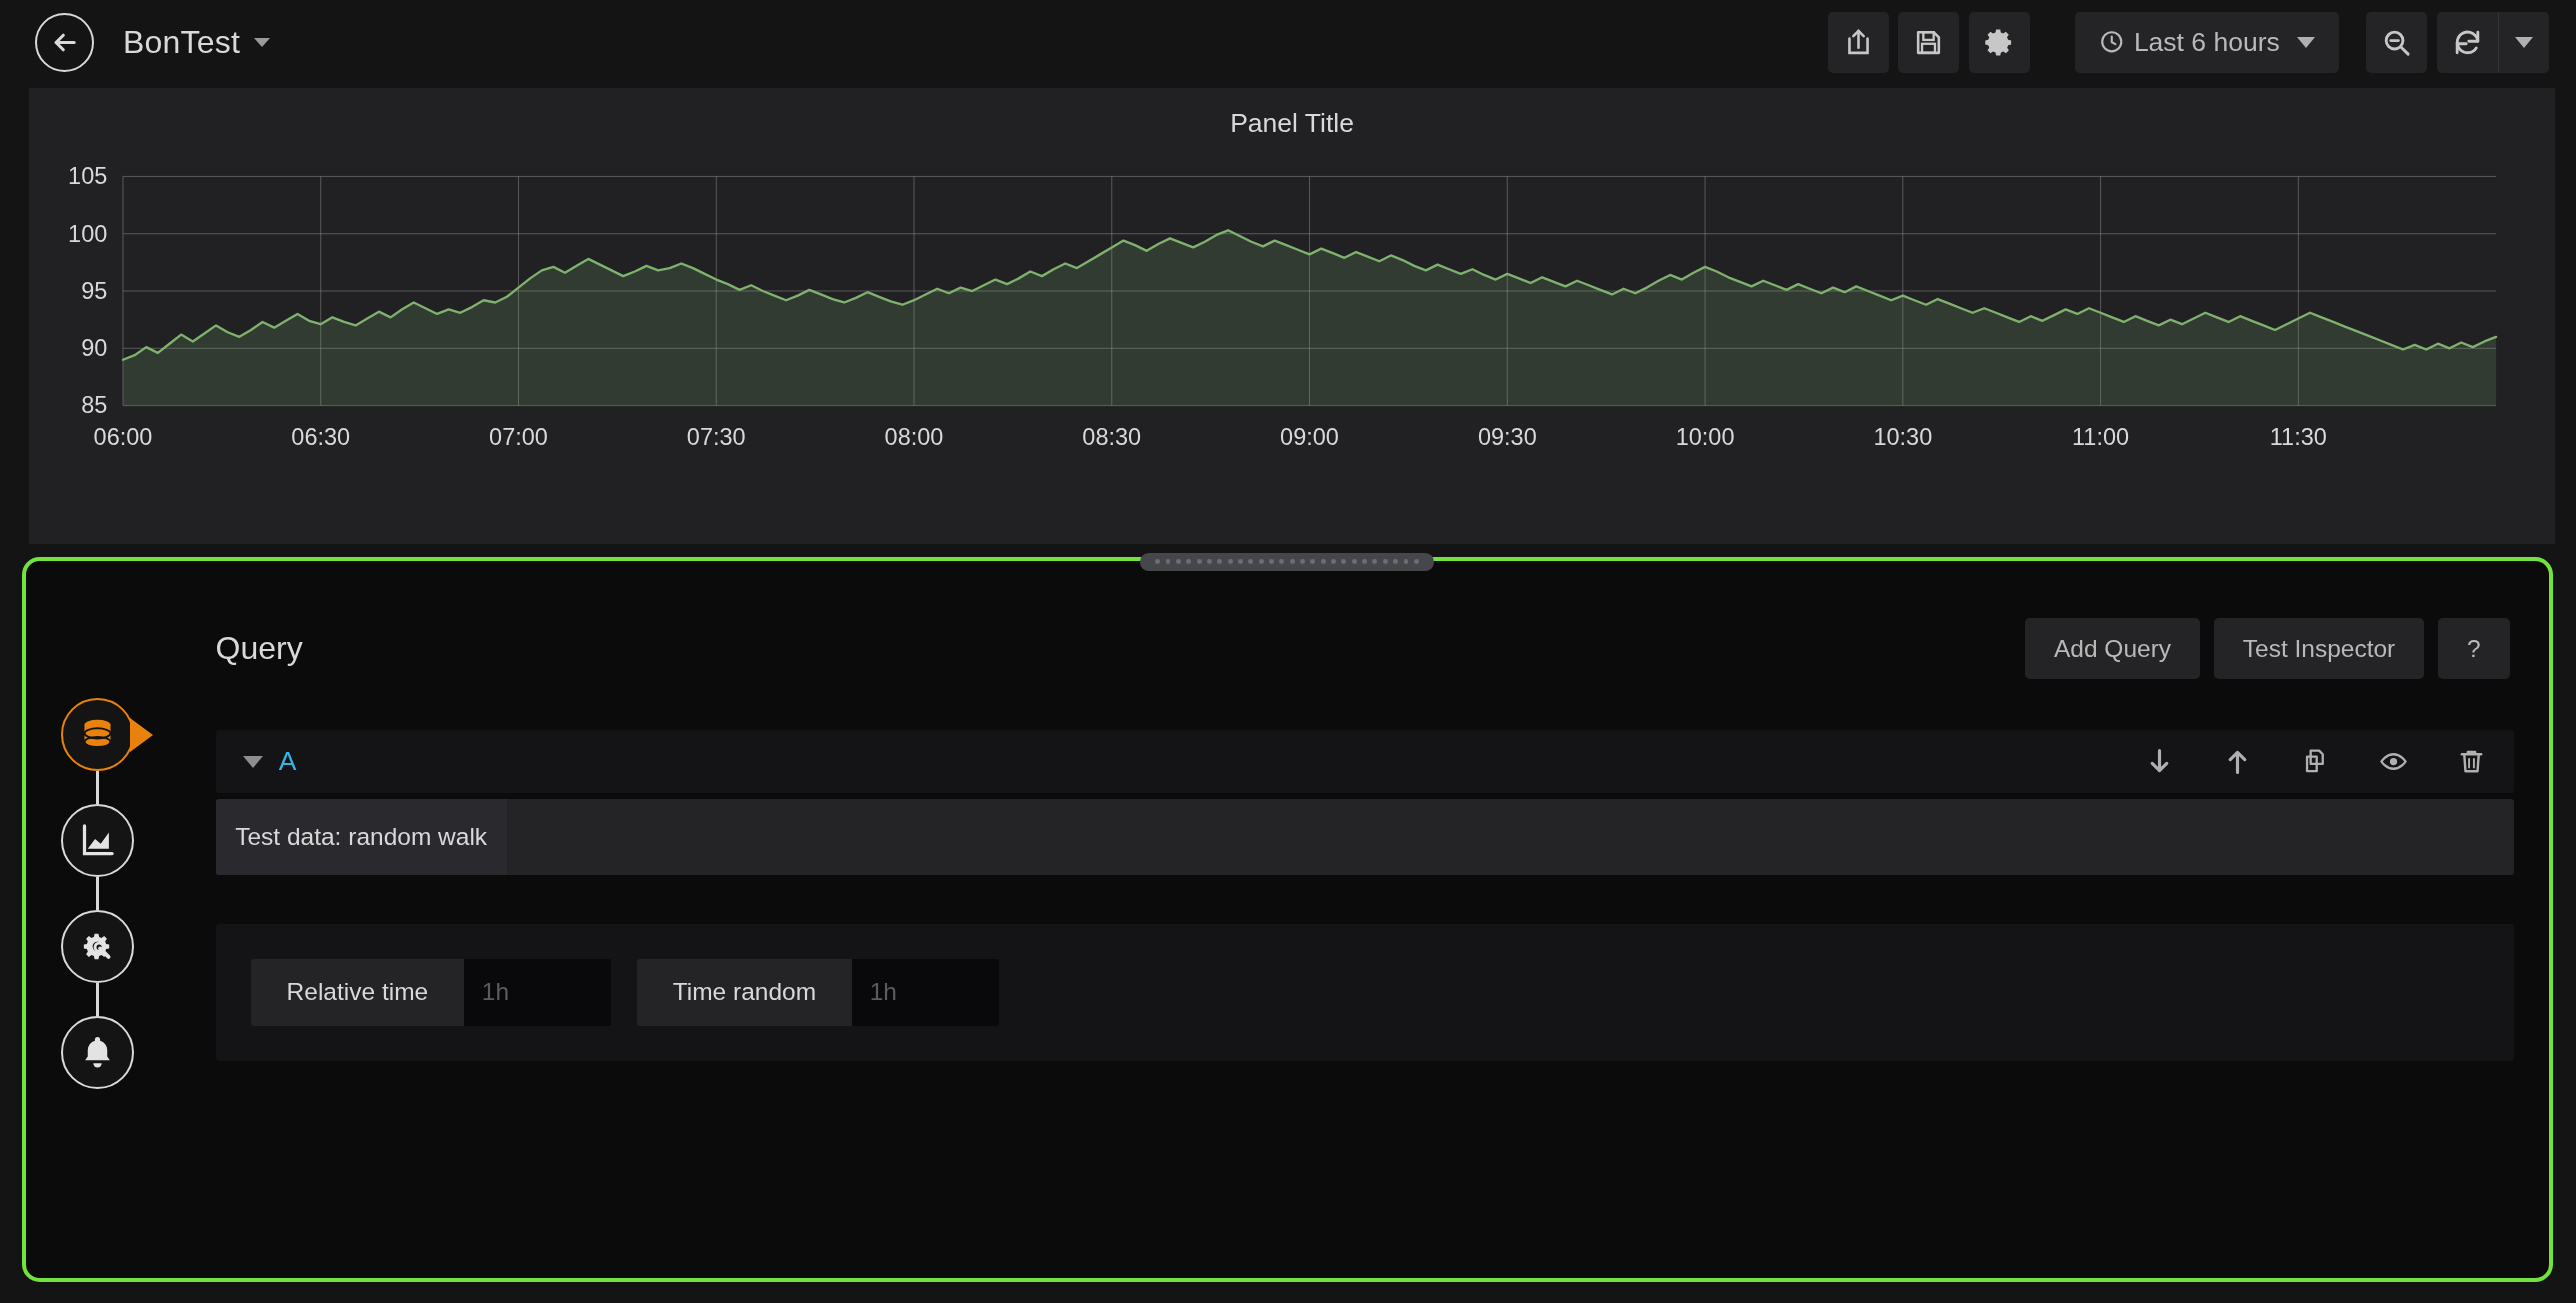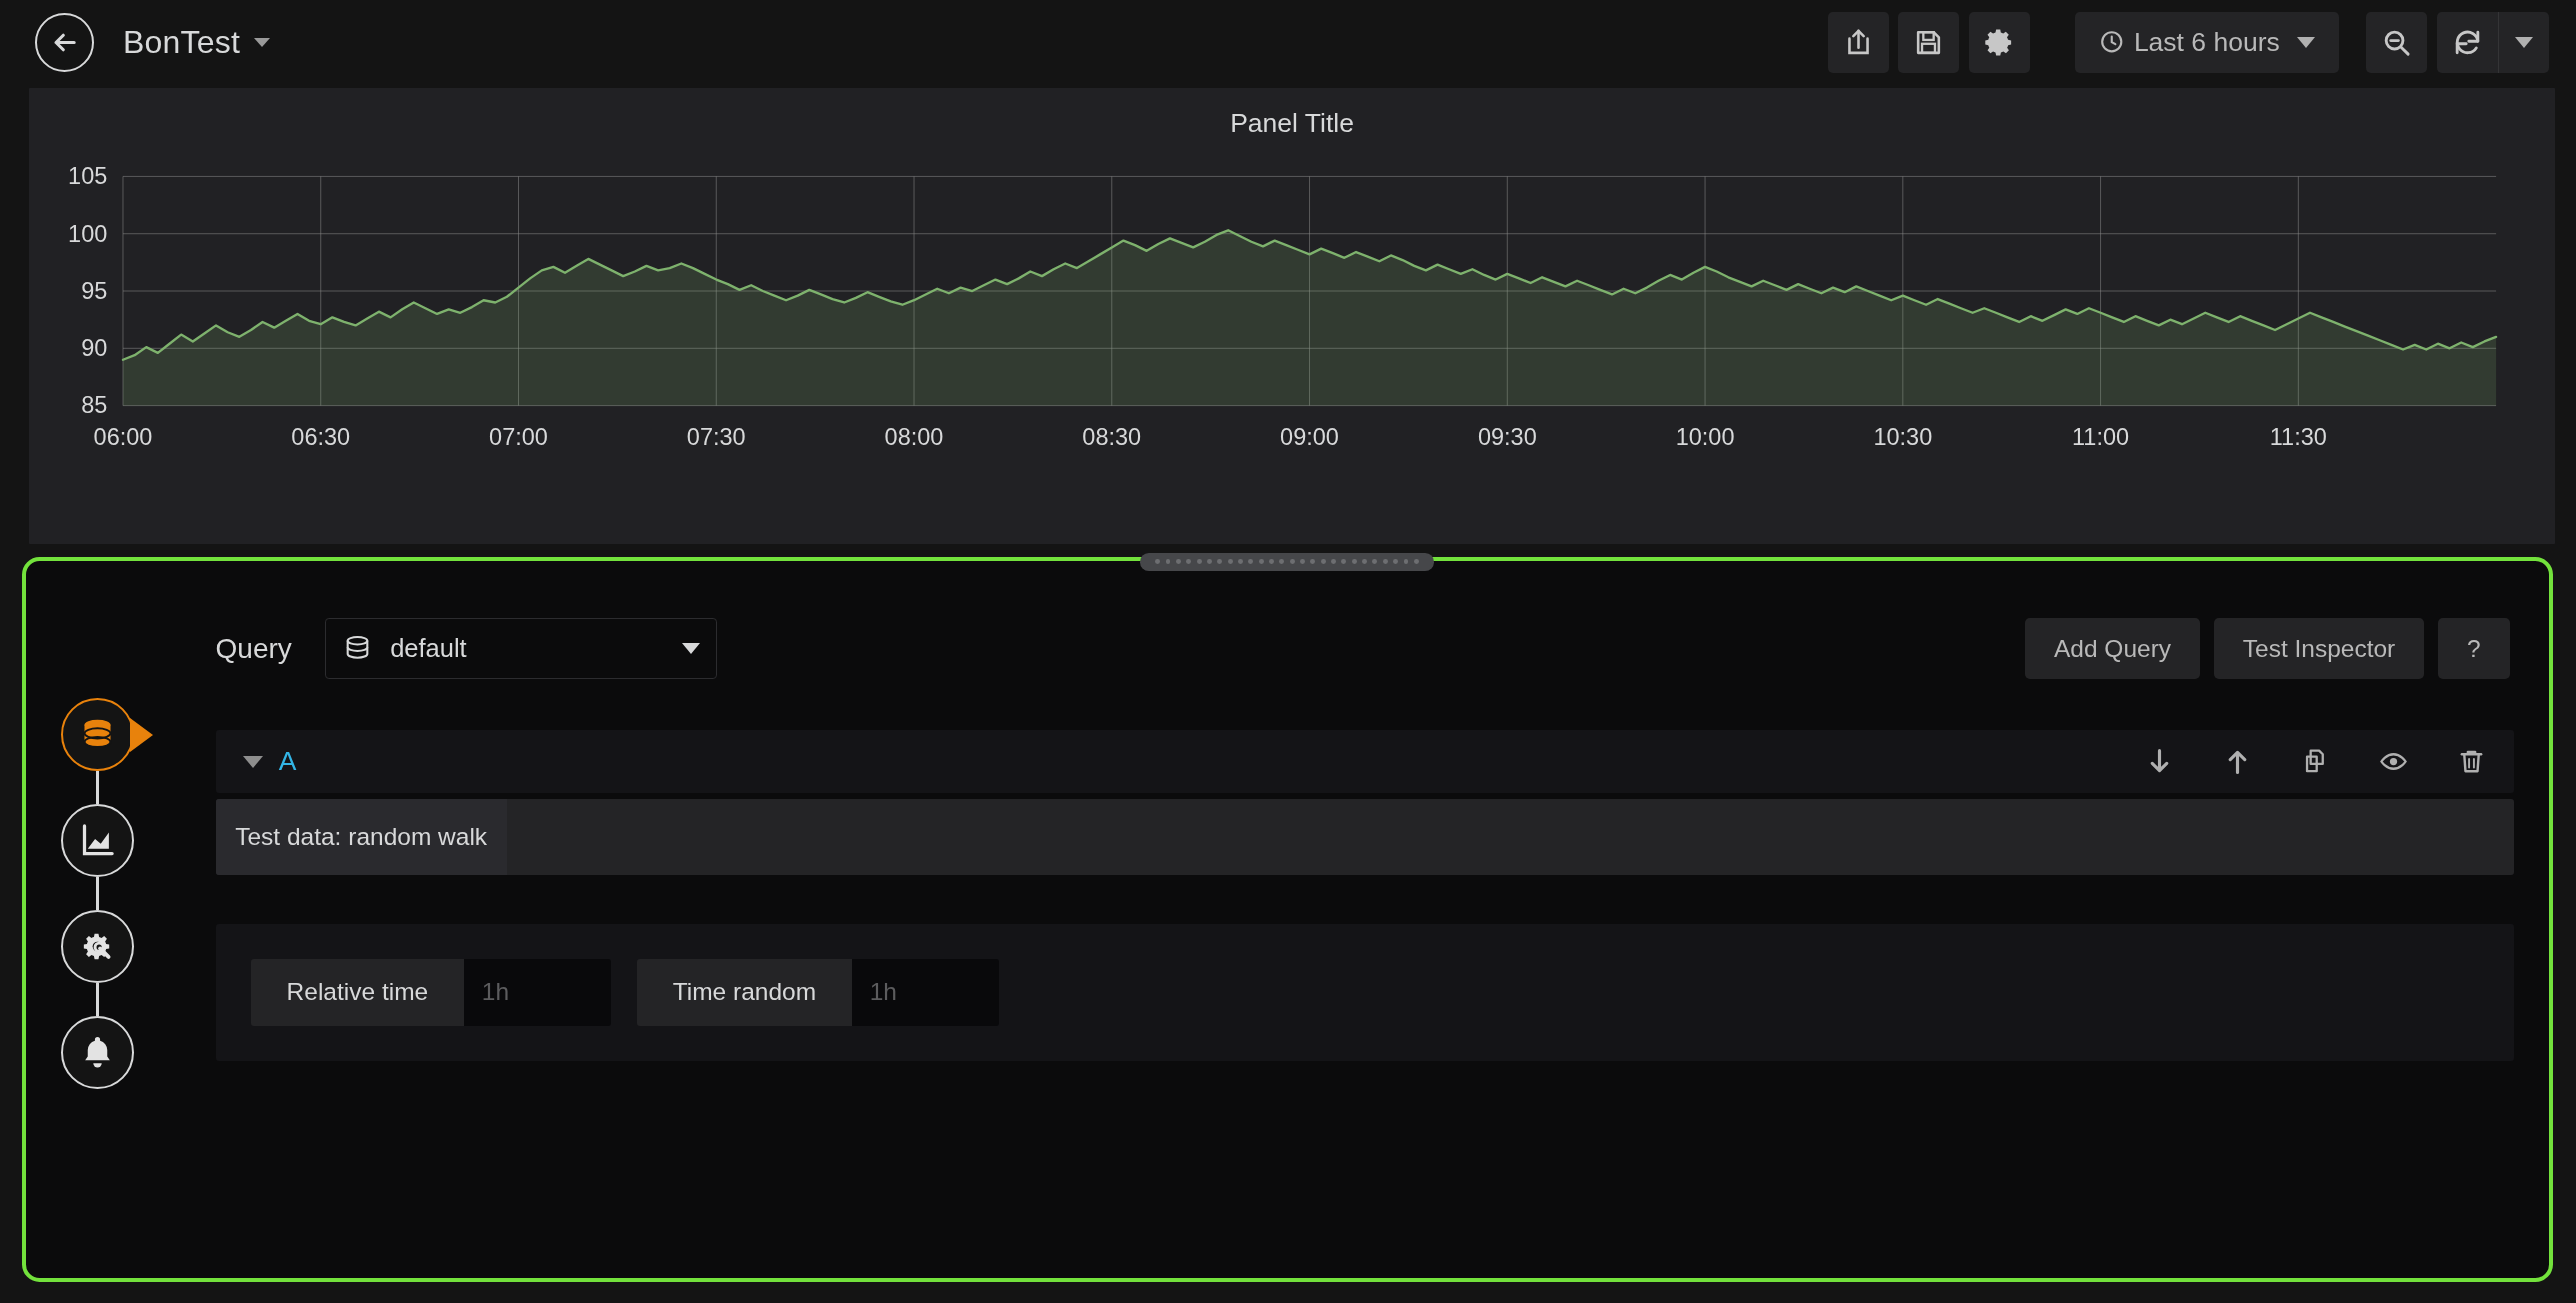--- a/index.html
+++ b/index.html
@@ -149,7 +149,7 @@
     display: flex; align-items: center;
     padding: 57px 39px 0 33px;
   }
-  #query-label { font-size: 28px; color: #d8d9da; margin-right: 33px; }
+  #query-label { font-size: 32px; color: #d8d9da; margin-right: 33px; }
   #ds-picker {
     width: 392px; height: 61px; background: #0b0b0c;
     border: 1px solid #2c2c2f; border-radius: 3.9px;

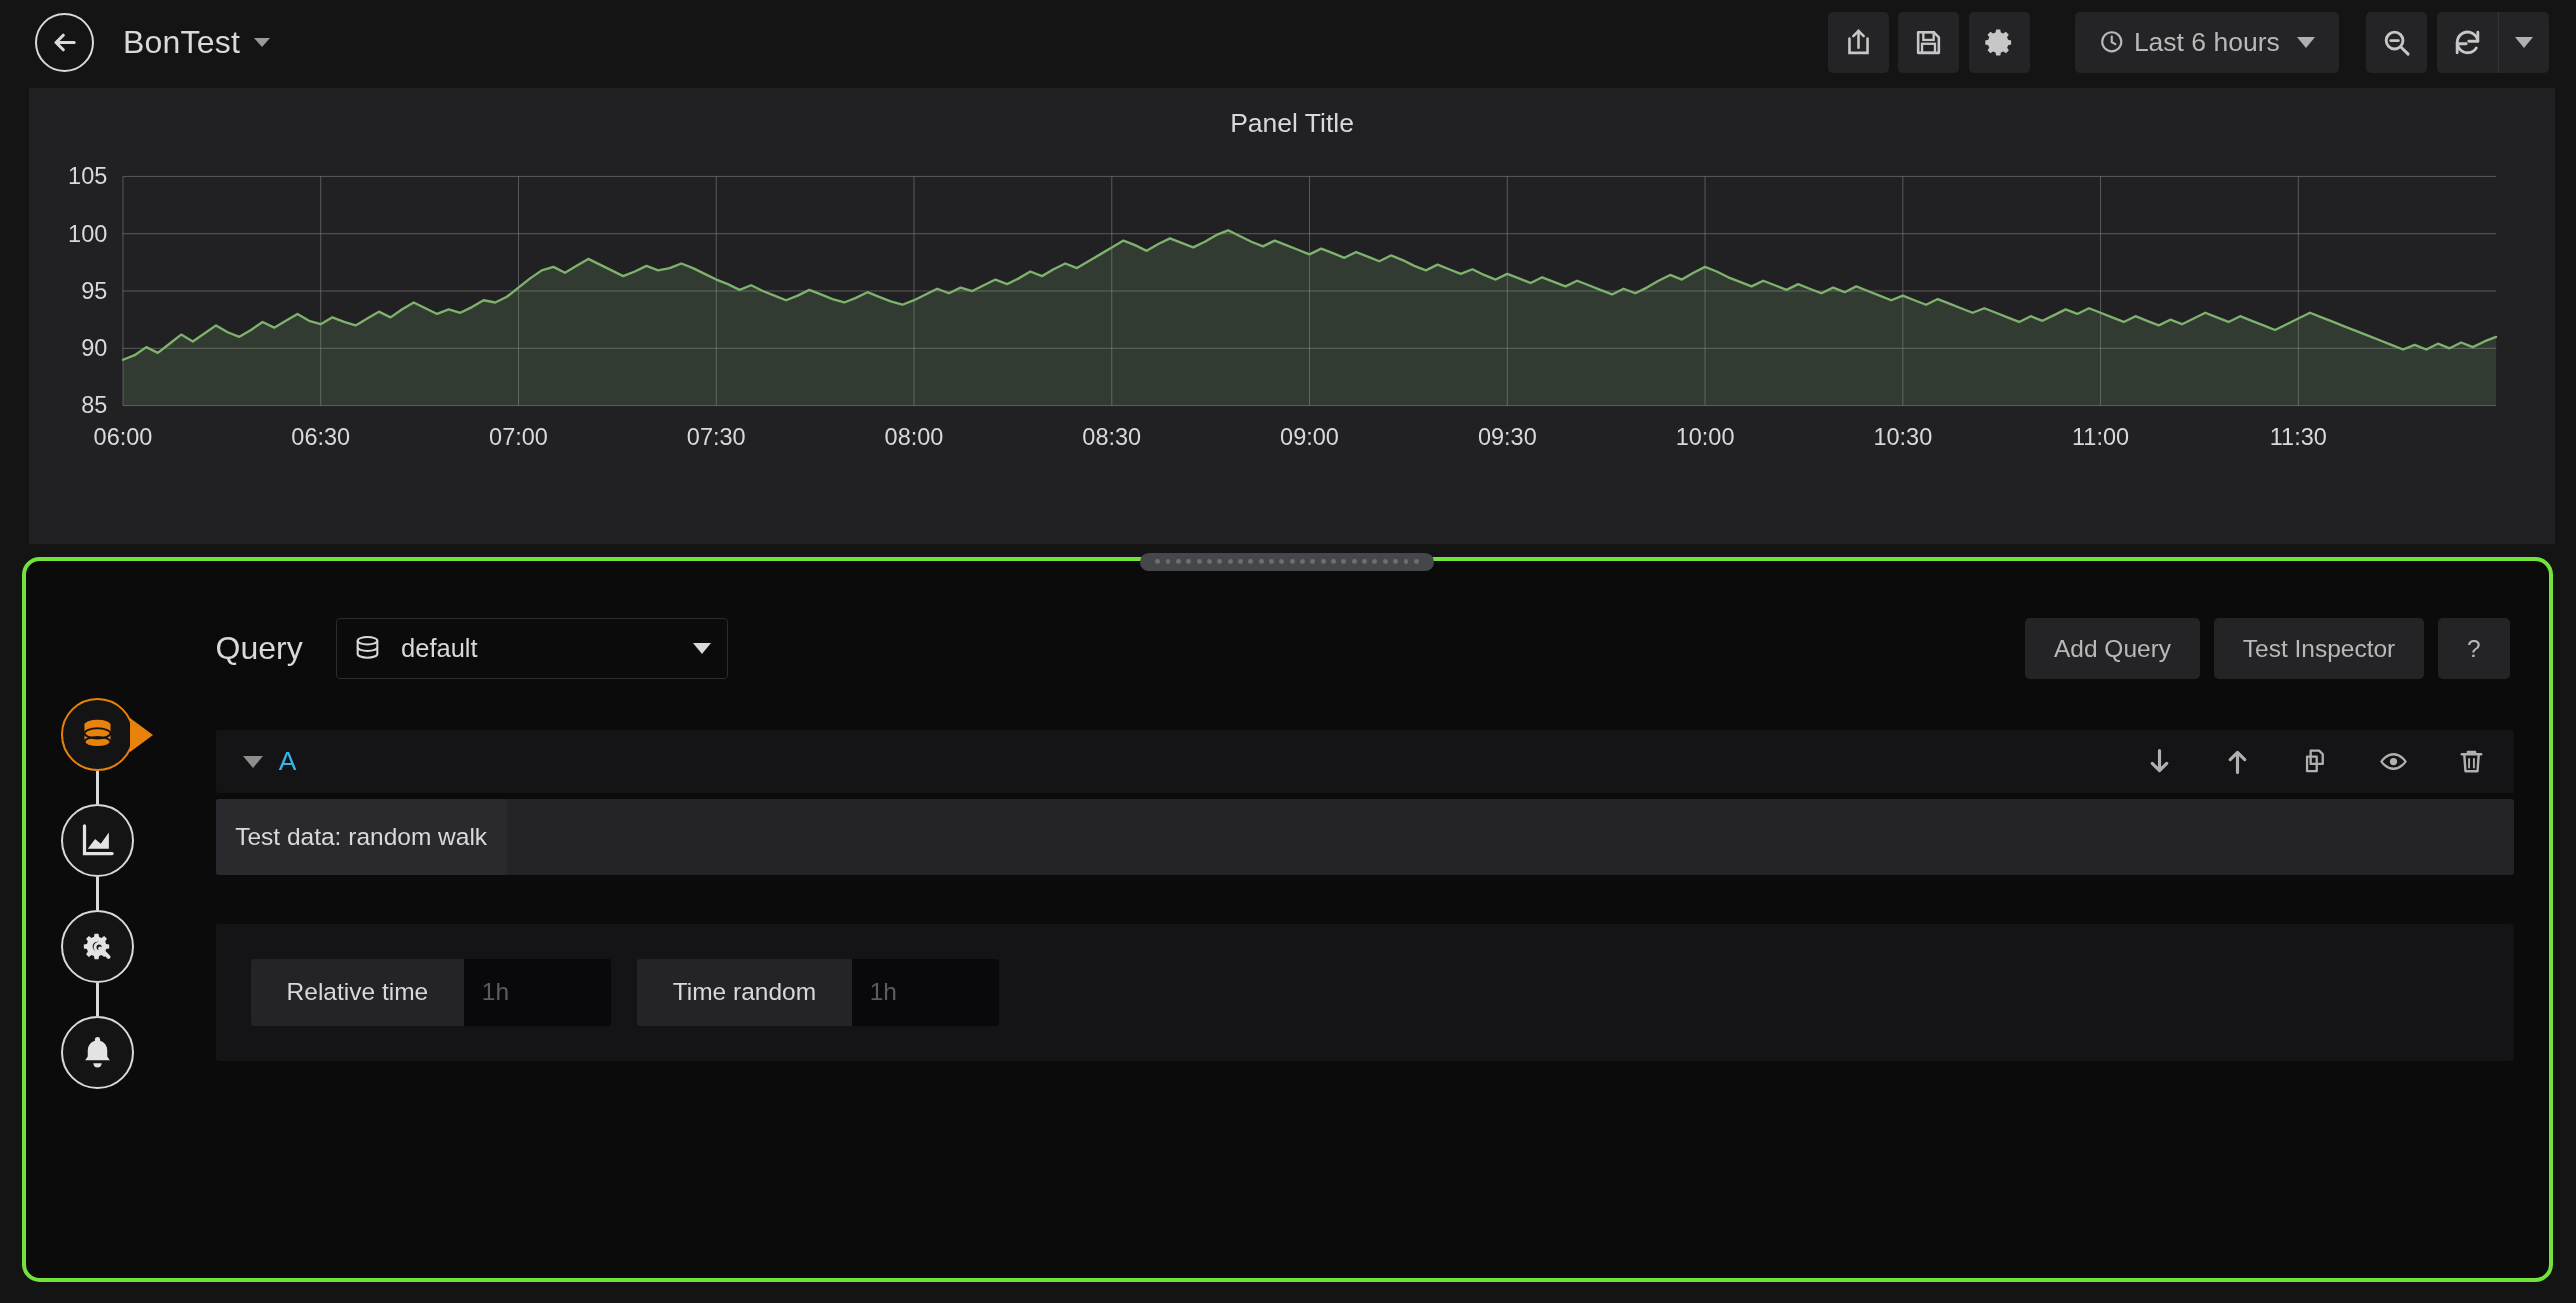--- a/index.html
+++ b/index.html
@@ -398,15 +398,6 @@
     <div id="query-header">
       <span id="query-label">Query</span>
 
-      <div id="ds-picker">
-        <svg class="db" viewBox="0 0 24 24">
-          <ellipse cx="12" cy="6" rx="7.6" ry="2.9" fill="none" stroke="#d8d9da" stroke-width="1.6"></ellipse>
-          <path d="M4.4 6v10.2c0 1.6 3.4 2.9 7.6 2.9s7.6-1.3 7.6-2.9V6" fill="none" stroke="#d8d9da" stroke-width="1.6"></path>
-          <path d="M4.4 11c0 1.6 3.4 2.9 7.6 2.9s7.6-1.3 7.6-2.9" fill="none" stroke="#d8d9da" stroke-width="1.6"></path>
-        </svg>
-        <span id="ds-name">default</span>
-        <i id="ds-caret"></i>
-      </div>
 
       <div id="query-actions">
         <div class="txtbtn">Add Query</div>

